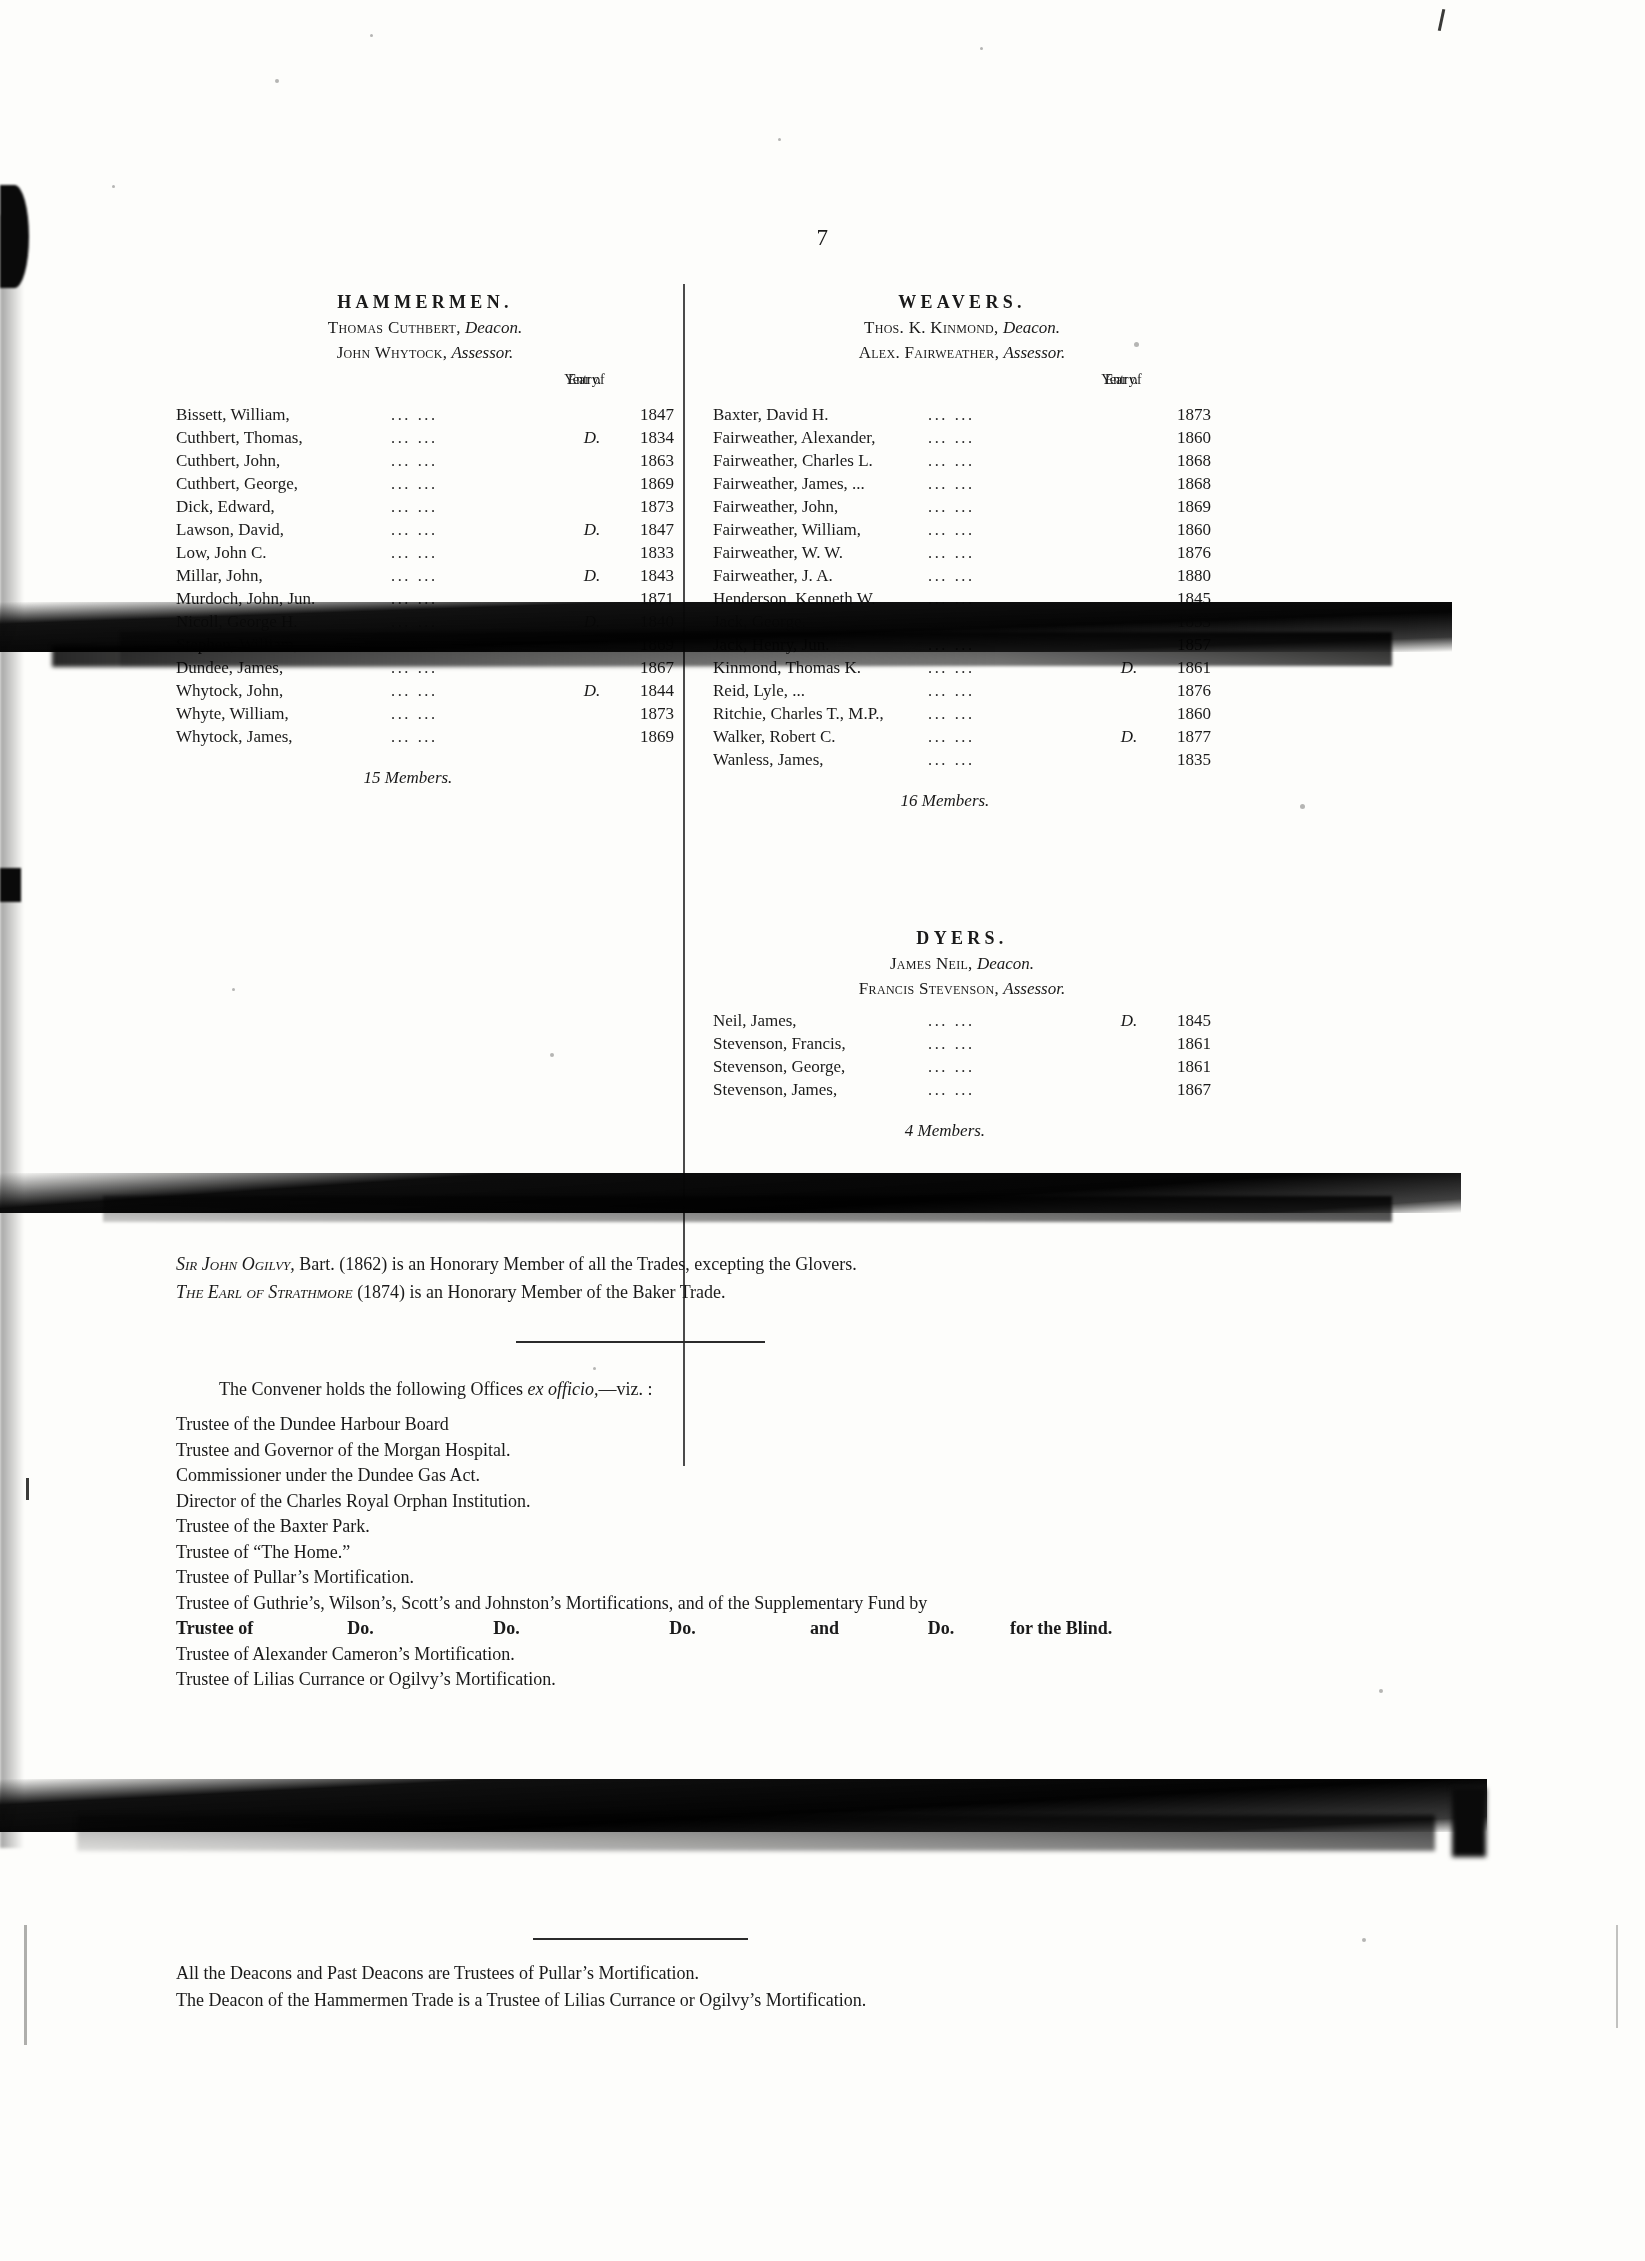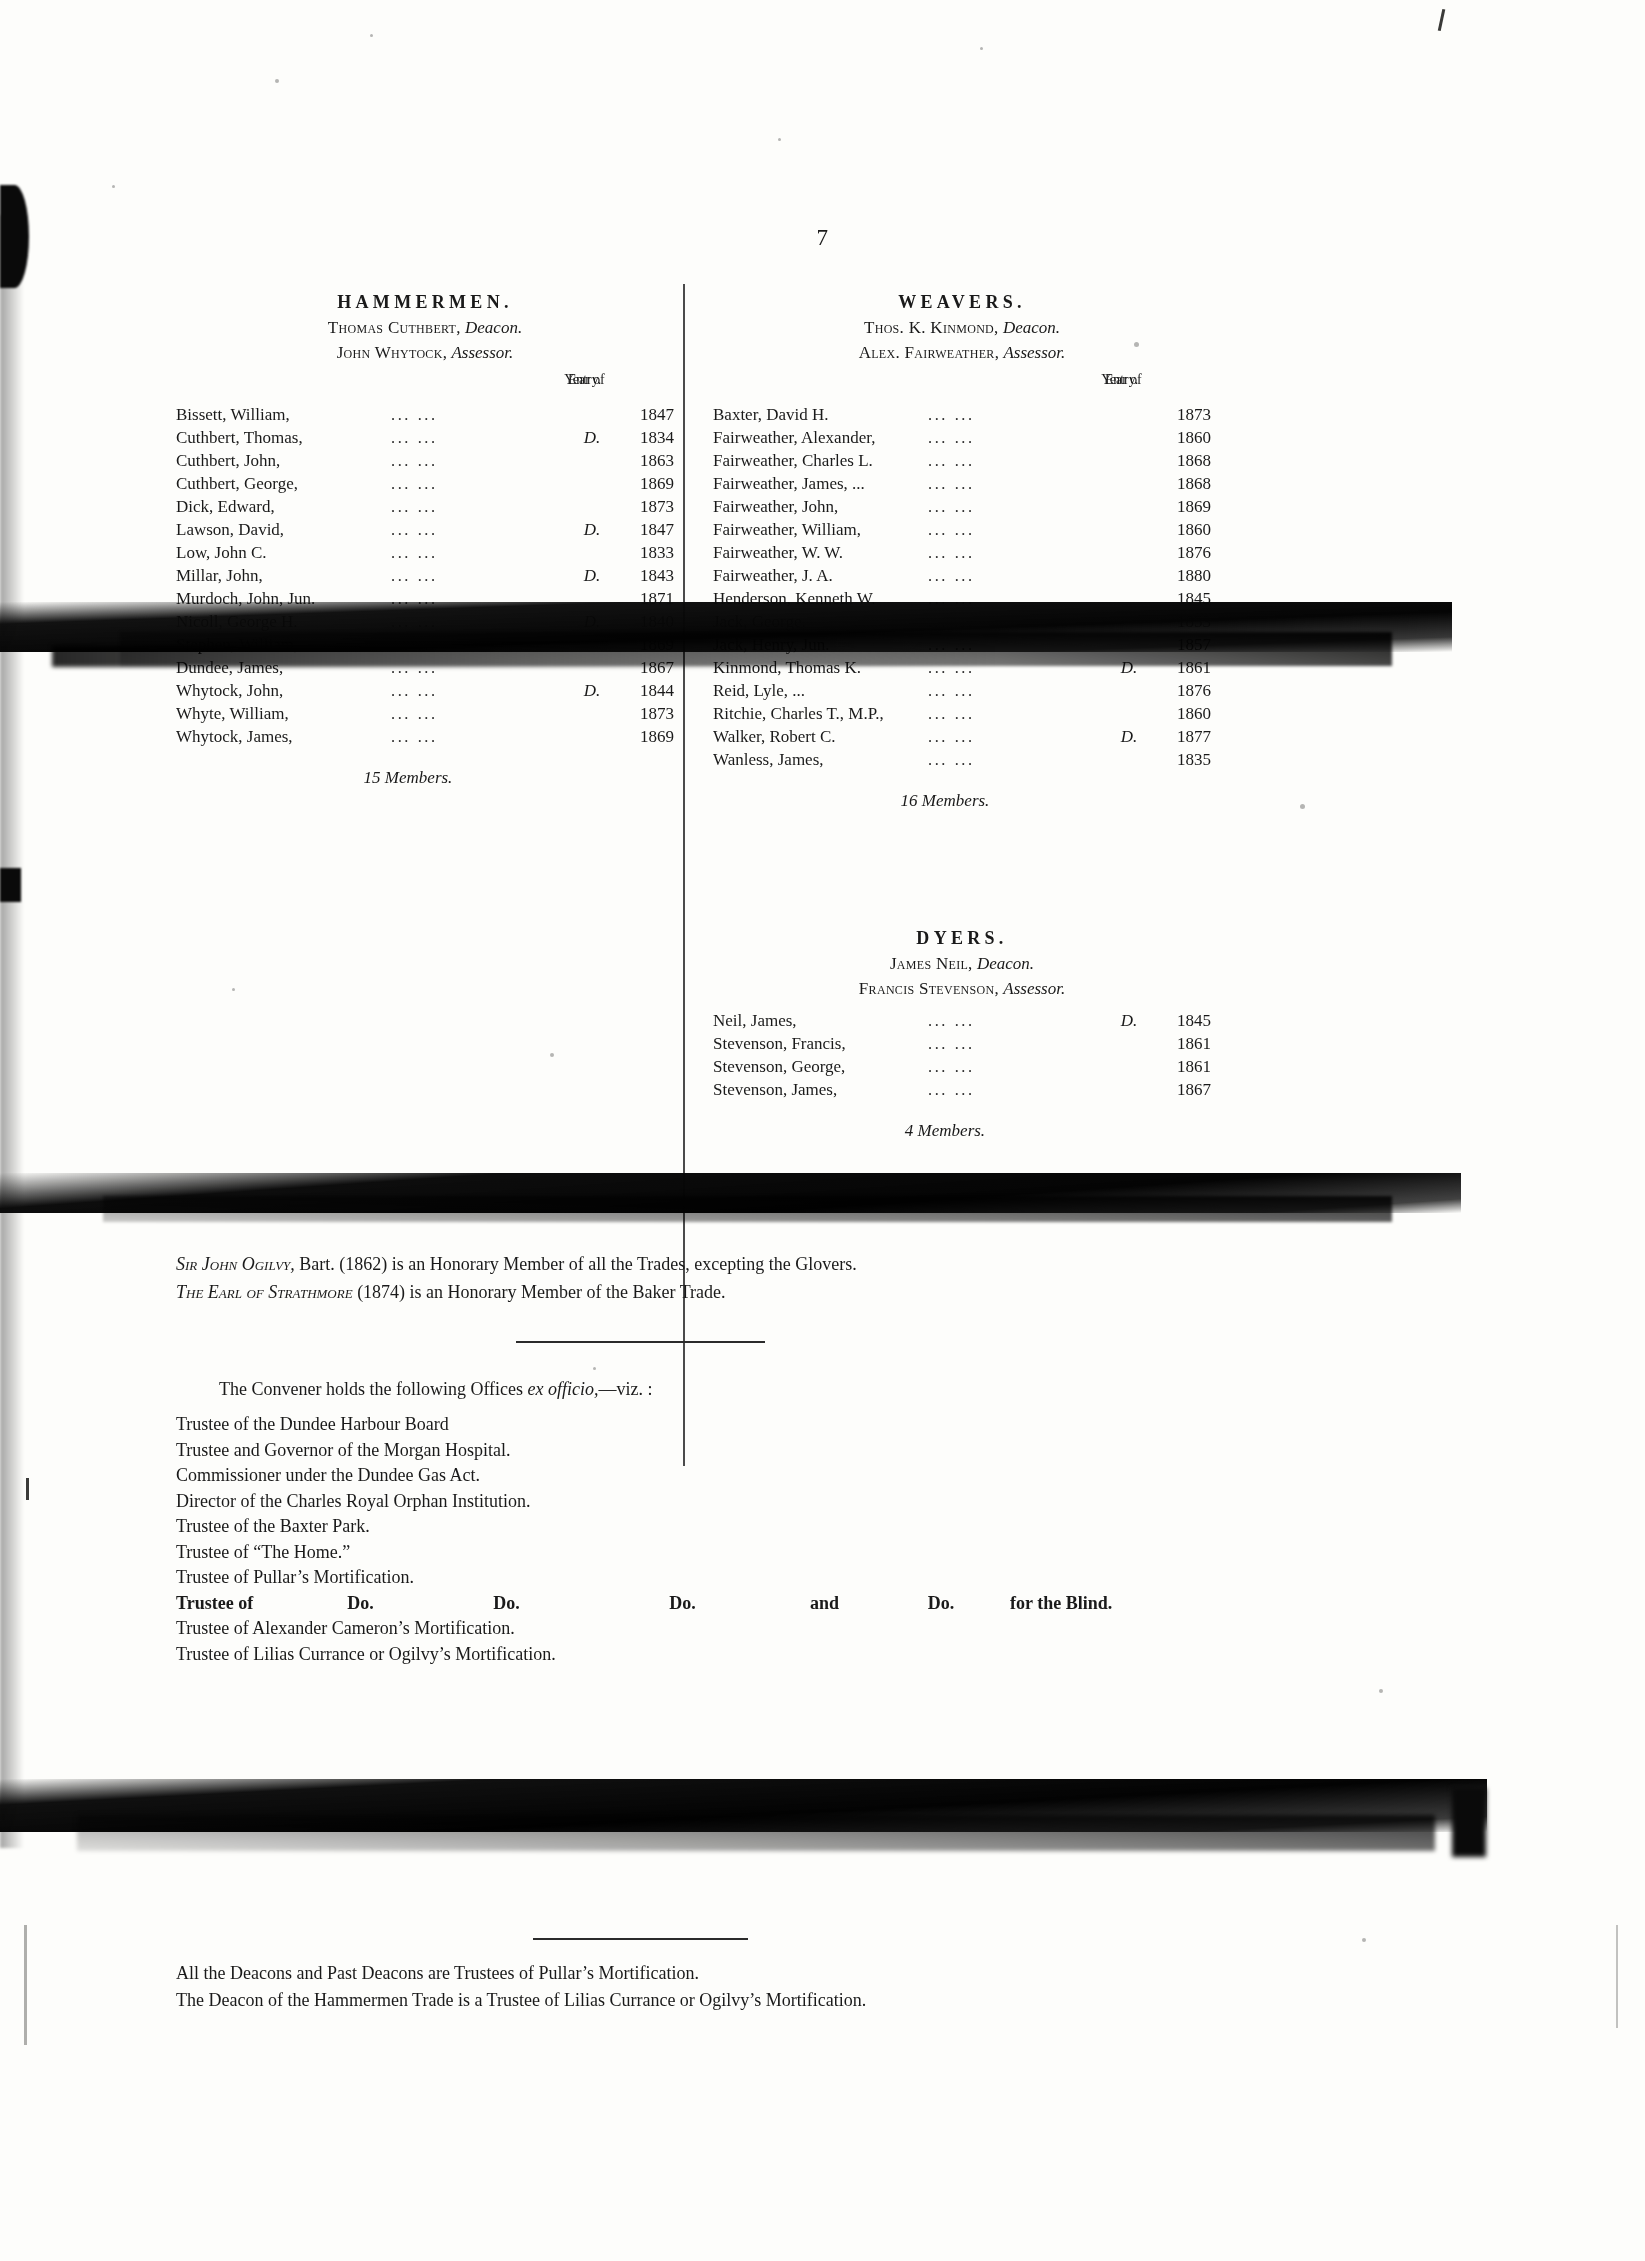--- a/index.html
+++ b/index.html
@@ -439,6 +439,7 @@
       <li>Trustee of the Baxter Park.</li>
       <li>Trustee of “The Home.”</li>
       <li>Trustee of Pullar’s Mortification.</li>
+      <li>Trustee of Guthrie’s, Wilson’s, Scott’s and Johnston’s Mortifications, and of the Supplementary Fund by</li>
       <li class="dorow">
         <span style="width:120px">Trustee of</span>
         <span style="width:120px;text-align:center">Do.</span>

